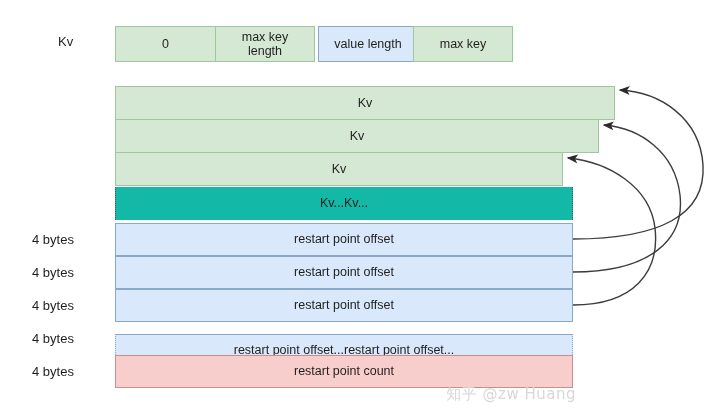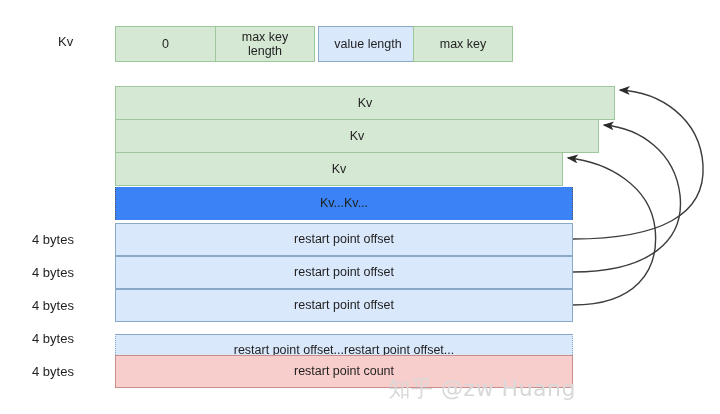--- a/index.html
+++ b/index.html
@@ -50,7 +50,7 @@
     border: 1px solid #c98e8c;
   }
   .plain {
-    background: #3b82f6;
+    background: #14b8a6;
     border-left: 1px dotted #555;
     border-right: 1px dotted #555;
     border-top: none;

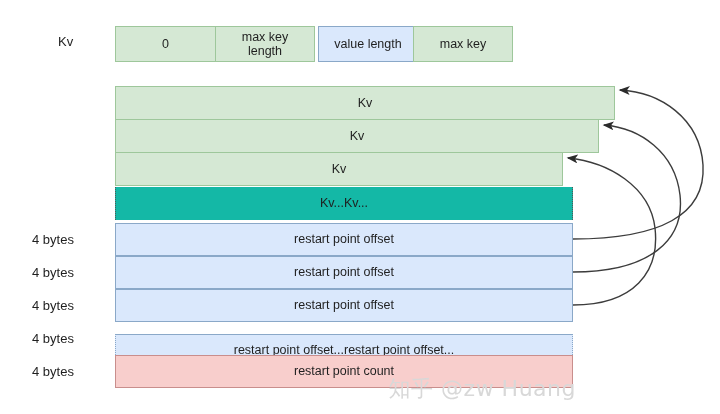--- a/index.html
+++ b/index.html
@@ -90,7 +90,7 @@
     position: absolute;
     right: 12px;
     bottom: 10px;
-    font-size: 22px;
+    font-size: 15px;
     color: #d8d8d8;
     letter-spacing: 0.5px;
     white-space: nowrap;

